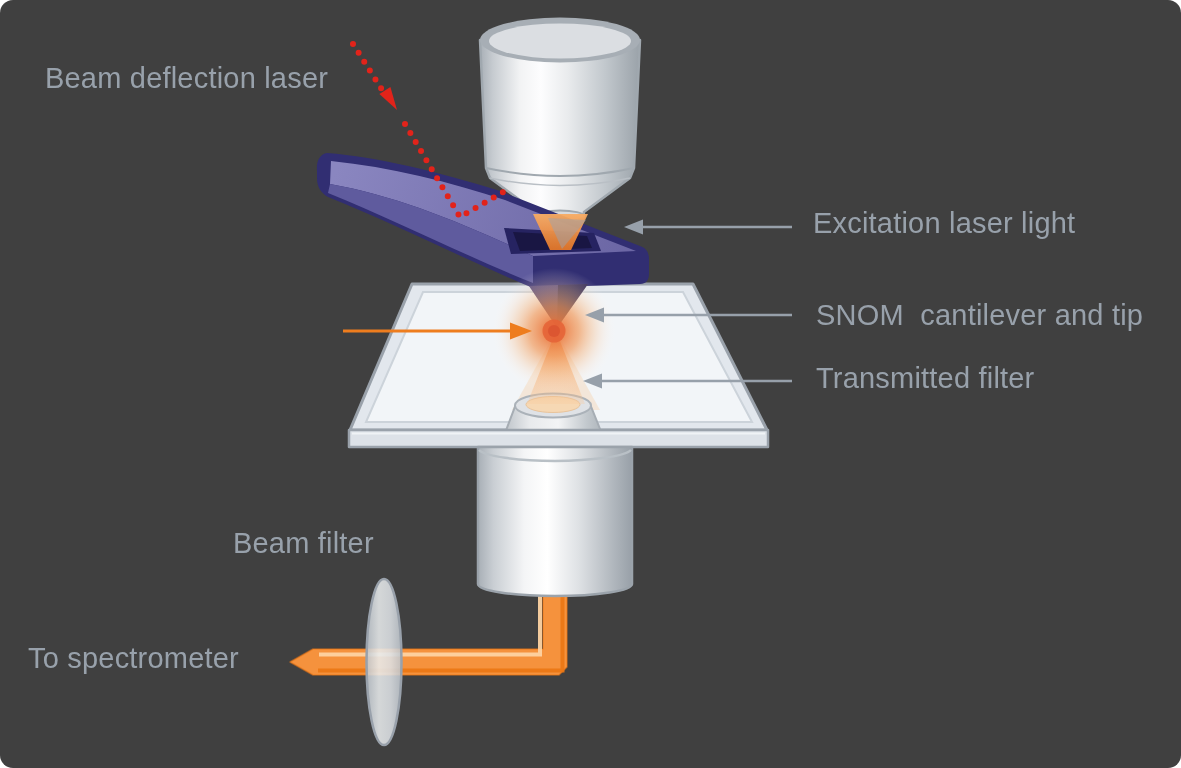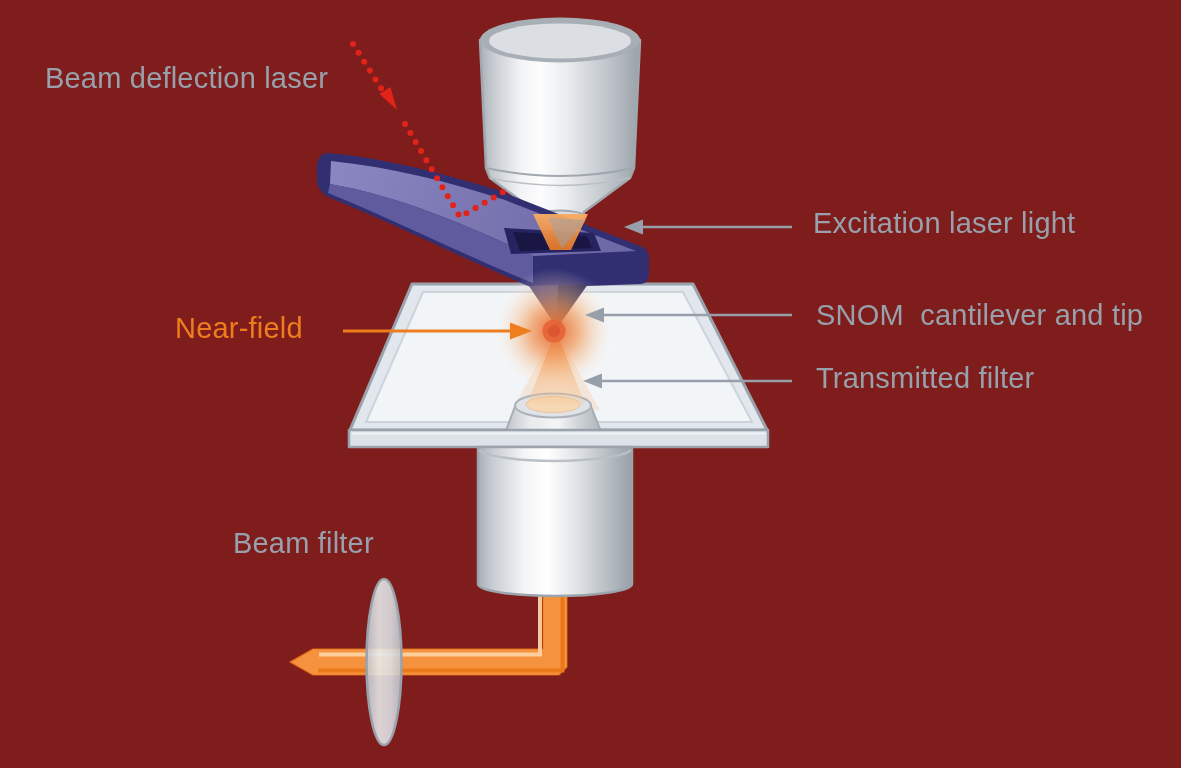--- a/index.html
+++ b/index.html
@@ -4,8 +4,8 @@
 <style>
   html,body{margin:0;padding:0;background:#ffffff;}
   .stage{
-    position:relative;width:1181px;height:768px;background:#7f1d1d;
-    overflow:hidden;font-family:"Liberation Sans",sans-serif;
+    position:relative;width:1181px;height:768px;background:#404040;
+    overflow:hidden;font-family:"Liberation Sans",sans-serif;border-radius:13px;
   }
   .stage svg{position:absolute;left:0;top:0;}
   .lbl{

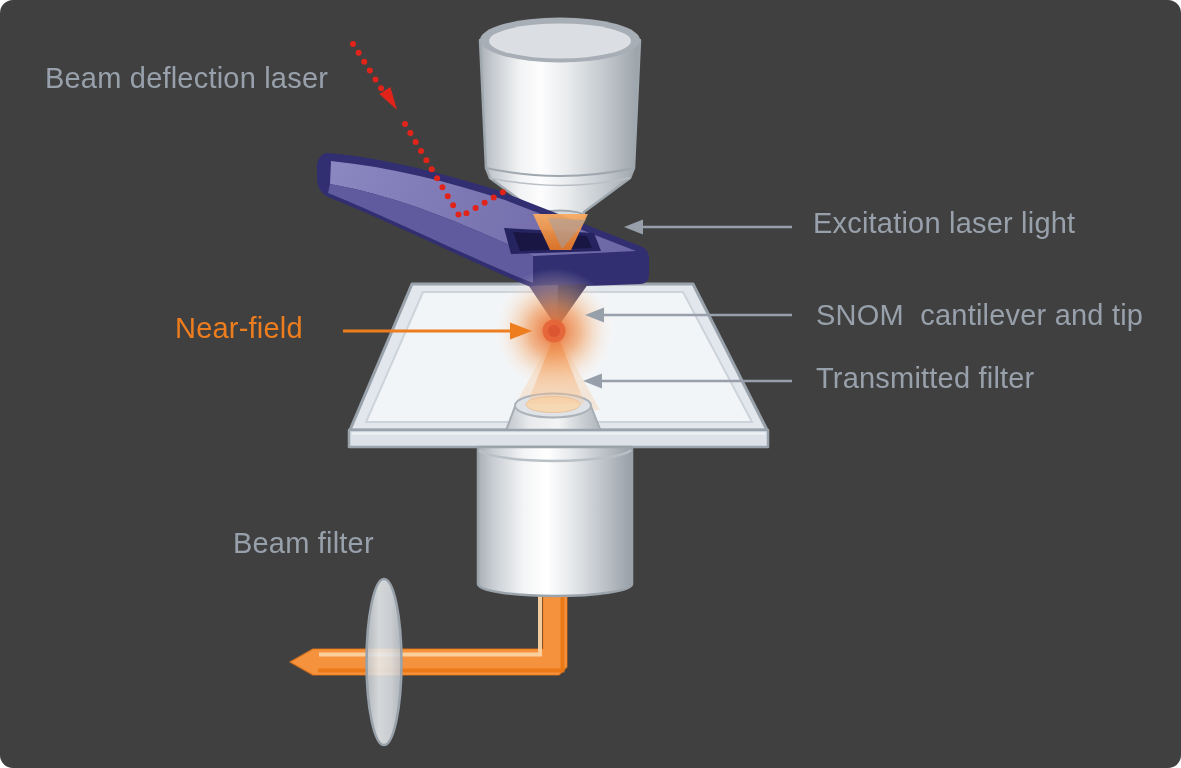--- a/index.html
+++ b/index.html
@@ -180,7 +180,6 @@
   <div class="lbl" style="left:813px;top:206px">Excitation laser light</div>
   <div class="lbl" style="left:816px;top:298px">SNOM  cantilever and tip</div>
   <div class="lbl" style="left:816px;top:361px">Transmitted filter</div>
-  <div class="lbl accent" style="left:175px;top:311px">Near-field</div>
   <div class="lbl" style="left:233px;top:526px">Beam filter</div>
 
 </div>

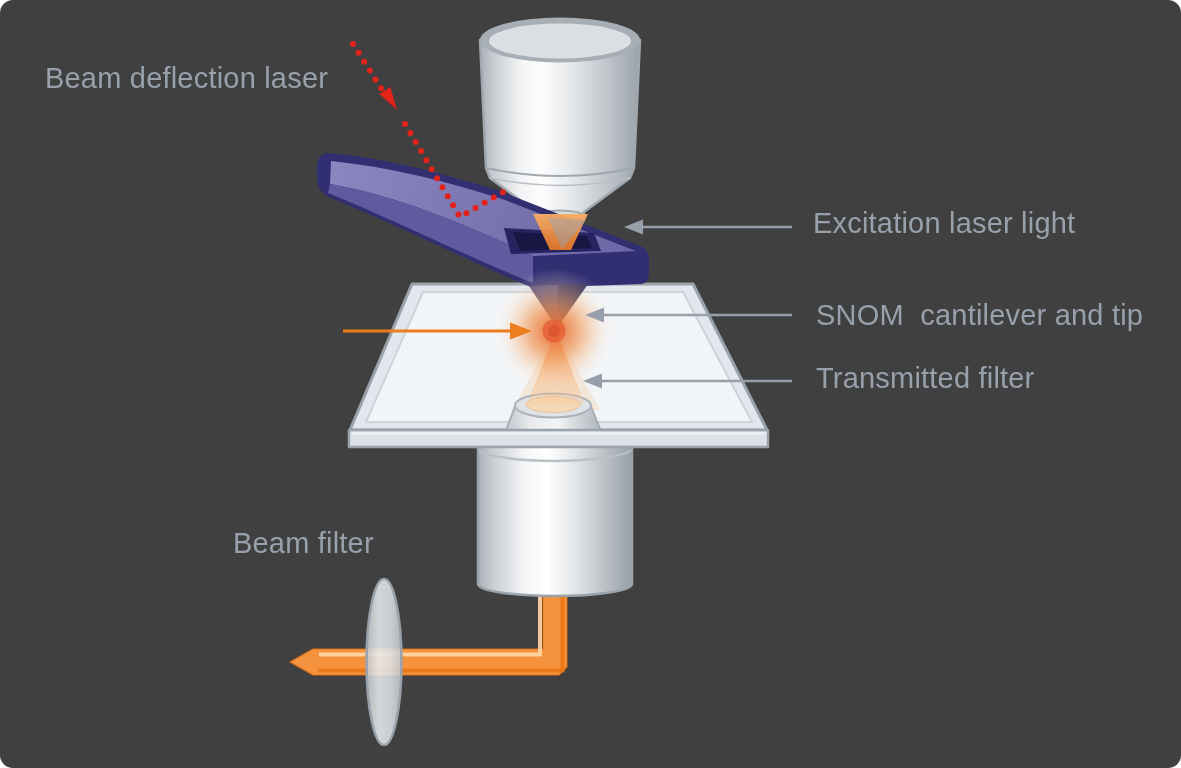--- a/index.html
+++ b/index.html
@@ -181,6 +181,7 @@
   <div class="lbl" style="left:816px;top:298px">SNOM  cantilever and tip</div>
   <div class="lbl" style="left:816px;top:361px">Transmitted filter</div>
   <div class="lbl" style="left:233px;top:526px">Beam filter</div>
+  <div class="lbl" style="left:28px;top:641px">To spectrometer</div>
 
 </div>
 

